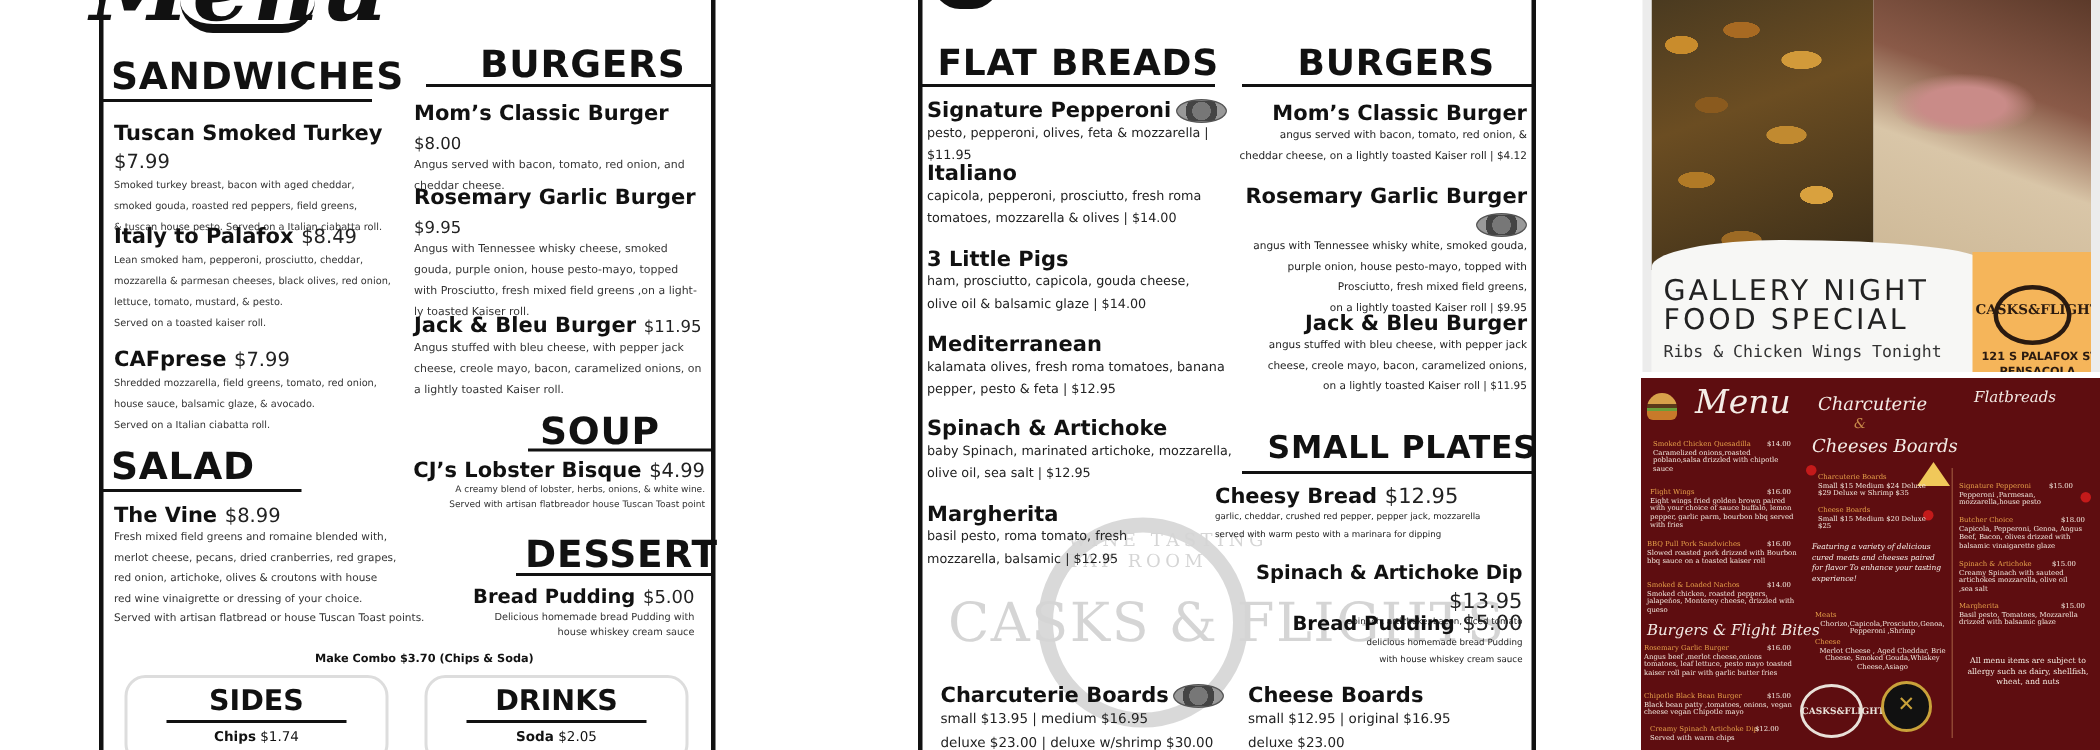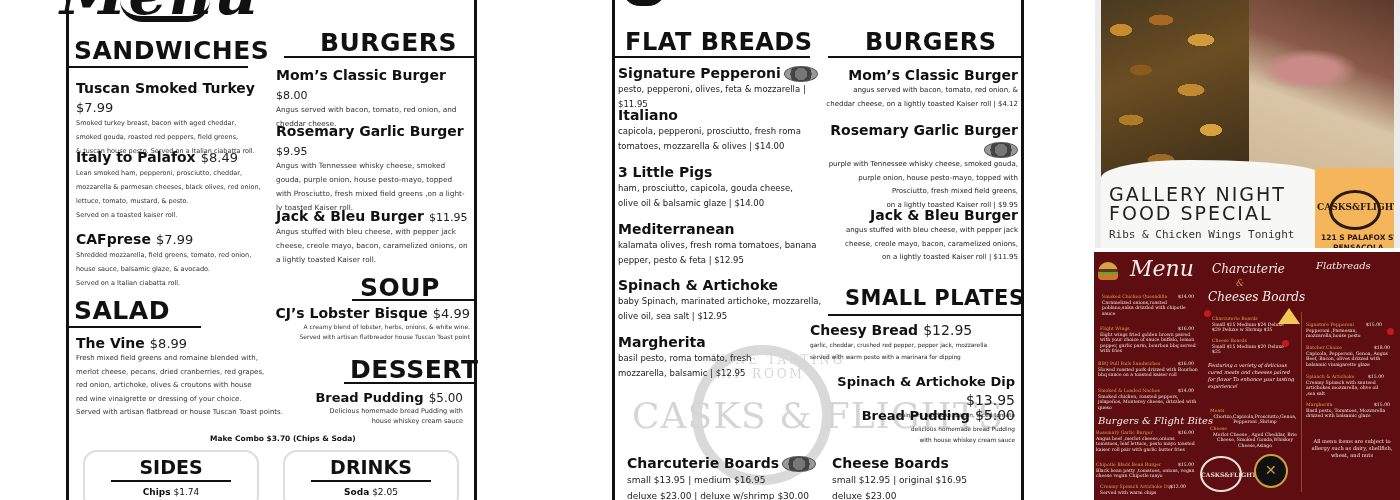--- a/index.html
+++ b/index.html
@@ -269,7 +269,7 @@
   <div class="item" style="left:200px; top:120px; width:208px; text-align:right;">
     <div><span class="item-name">Rosemary Garlic Burger</span><span class="badge-logo"></span></div>
     <div class="desc2" style="font-size:7px; line-height:13.5px;">
-      <div>purple with Tennessee whisky cheese, smoked gouda,</div>
+      <div>angus with Tennessee whisky white, smoked gouda,</div>
       <div>purple onion, house pesto-mayo, topped with</div>
       <div>Prosciutto, fresh mixed field greens,</div>
       <div>on a lightly toasted Kaiser roll | $9.95</div>

